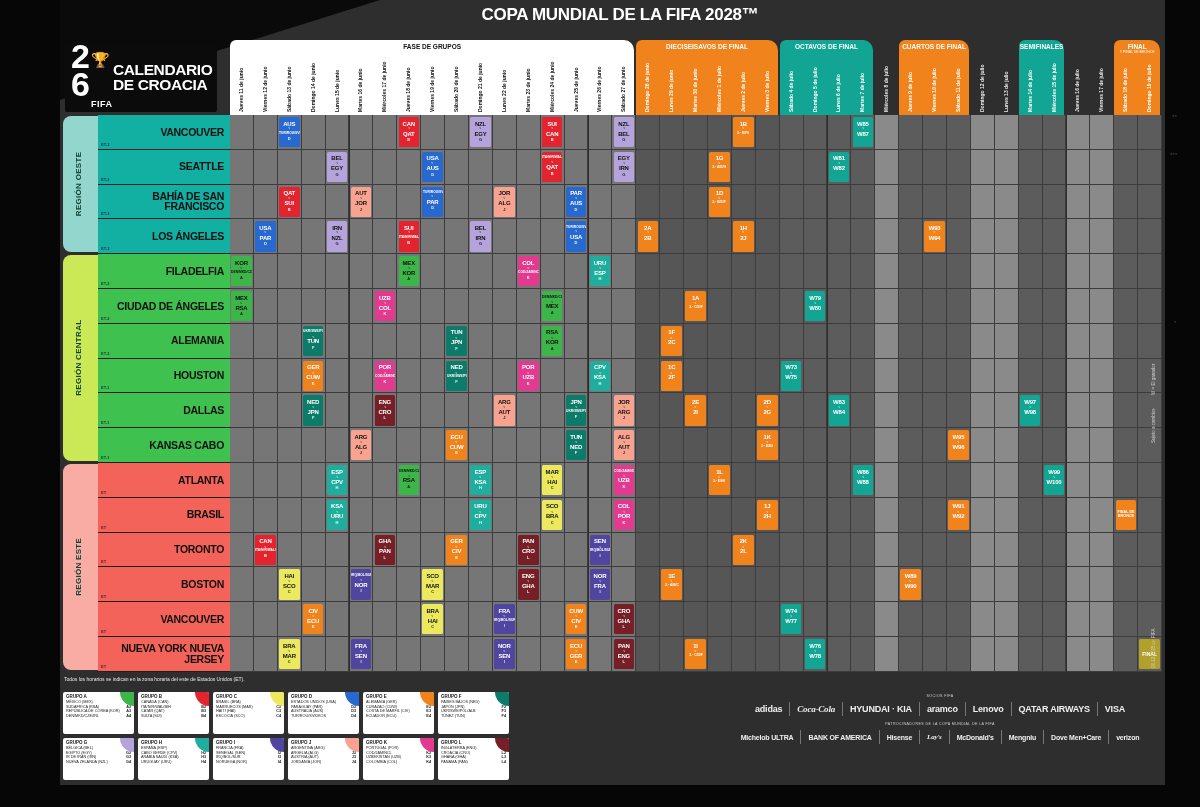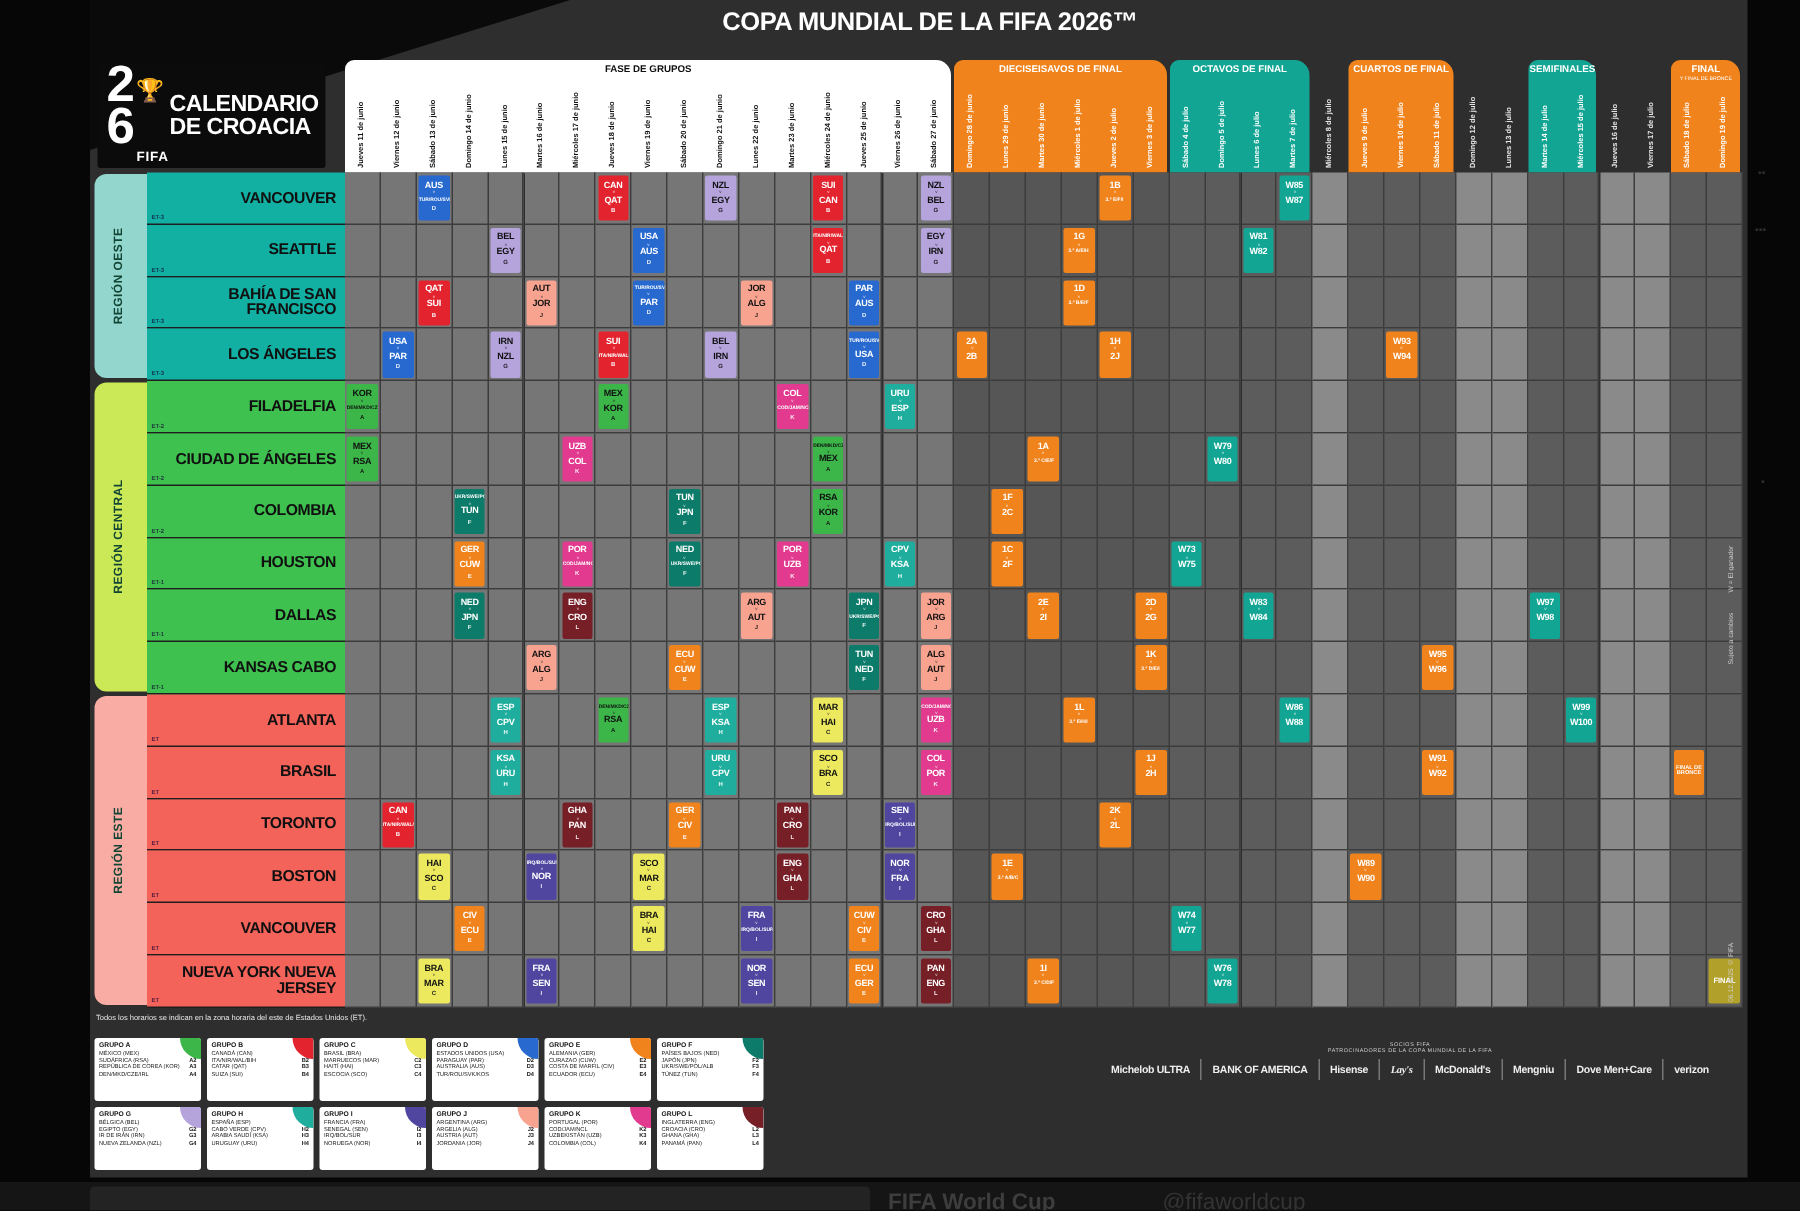--- a/index.html
+++ b/index.html
@@ -75,7 +75,7 @@
 <div id="stage">
   <div id="poster">
     <div id="wedge"></div>
-    <div id="title">COPA MUNDIAL DE LA FIFA 2026™</div>
+    <div id="title">COPA MUNDIAL DE LA FIFA 2028™</div>
 
     <div id="logoblock">
       <div id="mark26">

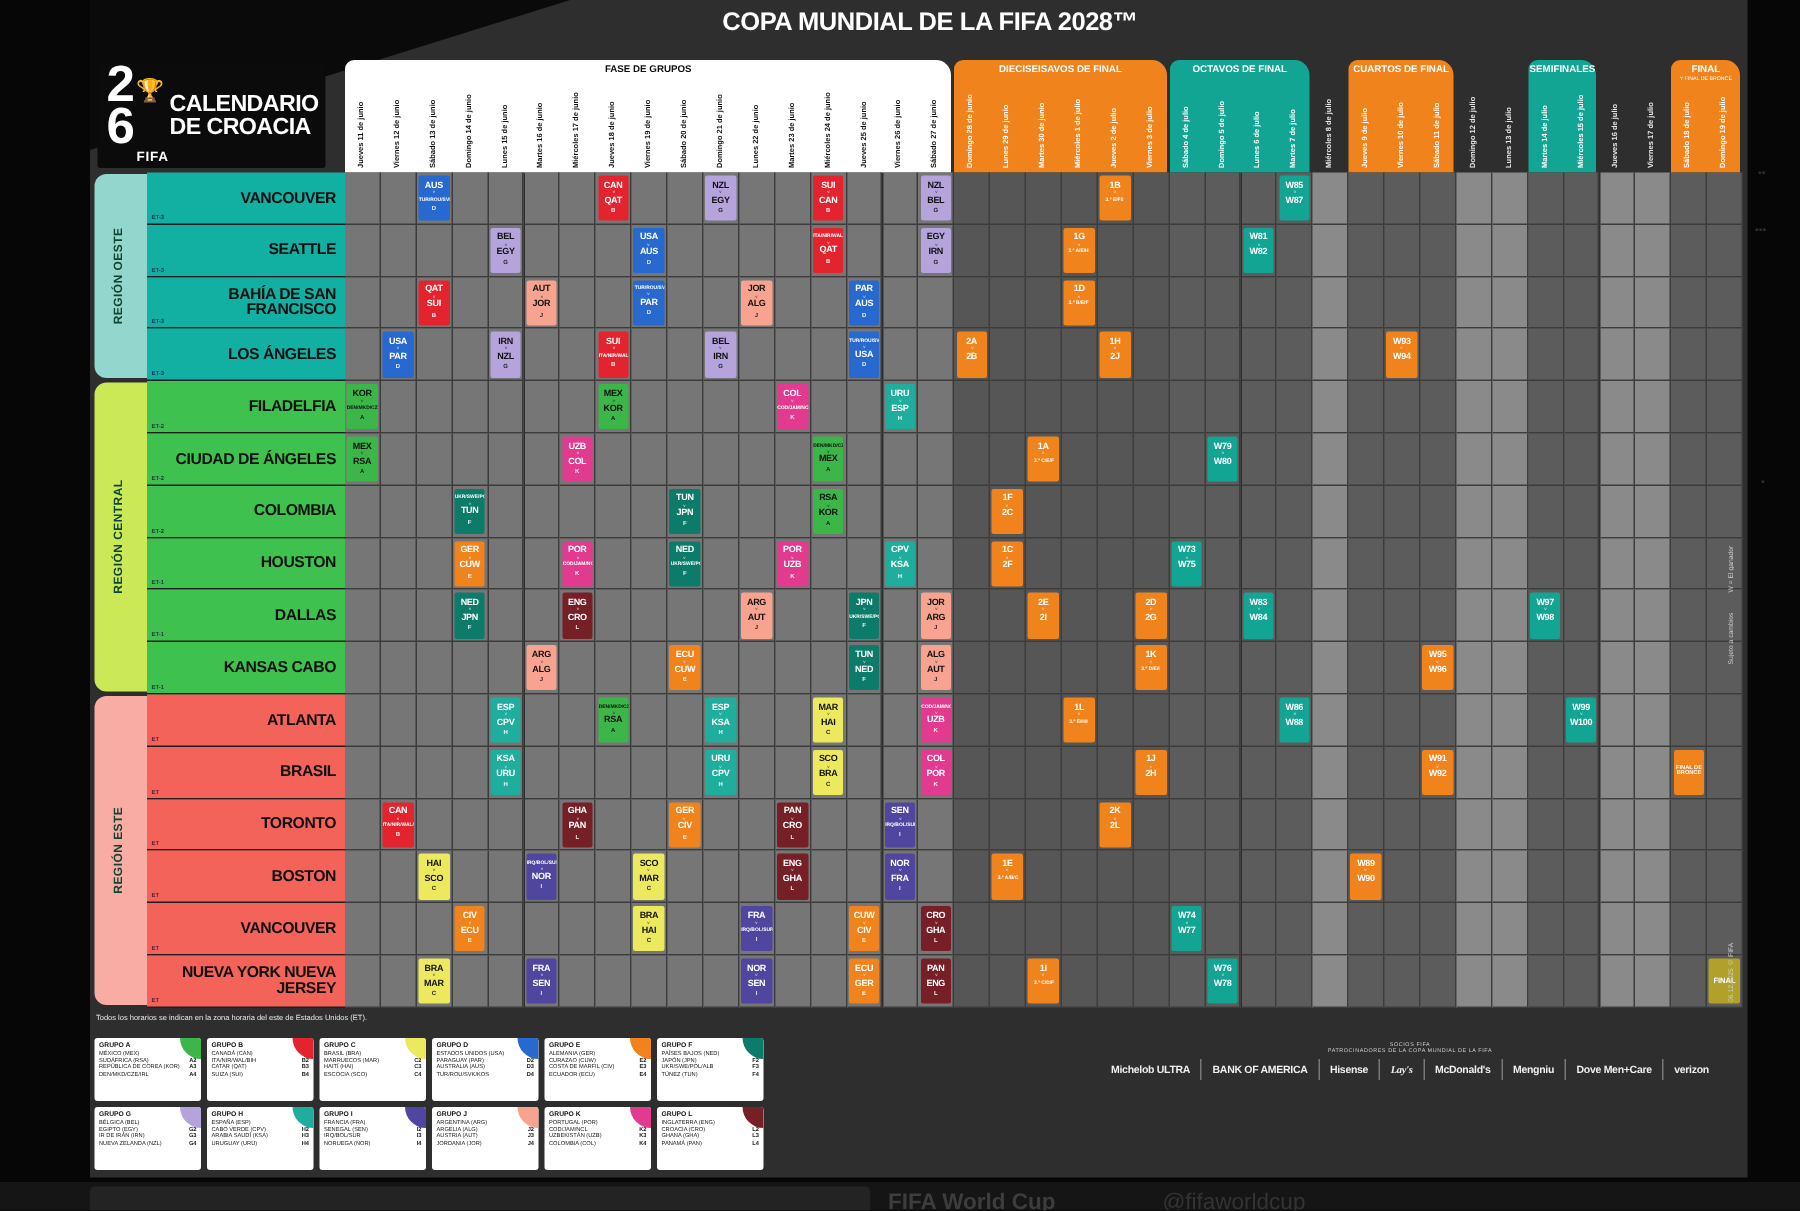--- a/index.html
+++ b/index.html
@@ -180,7 +180,7 @@
           <div class="ctag">ET-2</div>
         </div>
         <div class="cityrow" style="left: 38px; top: 323.8px; width: 132px; height: 34.8px; background: rgb(63, 193, 79);">
-          <div class="cname" style="max-width: 118px;">COLOMBIA</div>
+          <div class="cname" style="max-width: 118px;">ALEMANIA</div>
           <div class="ctag">ET-2</div>
         </div>
         <div class="cityrow" style="left: 38px; top: 358.6px; width: 132px; height: 34.8px; background: rgb(63, 193, 79);">

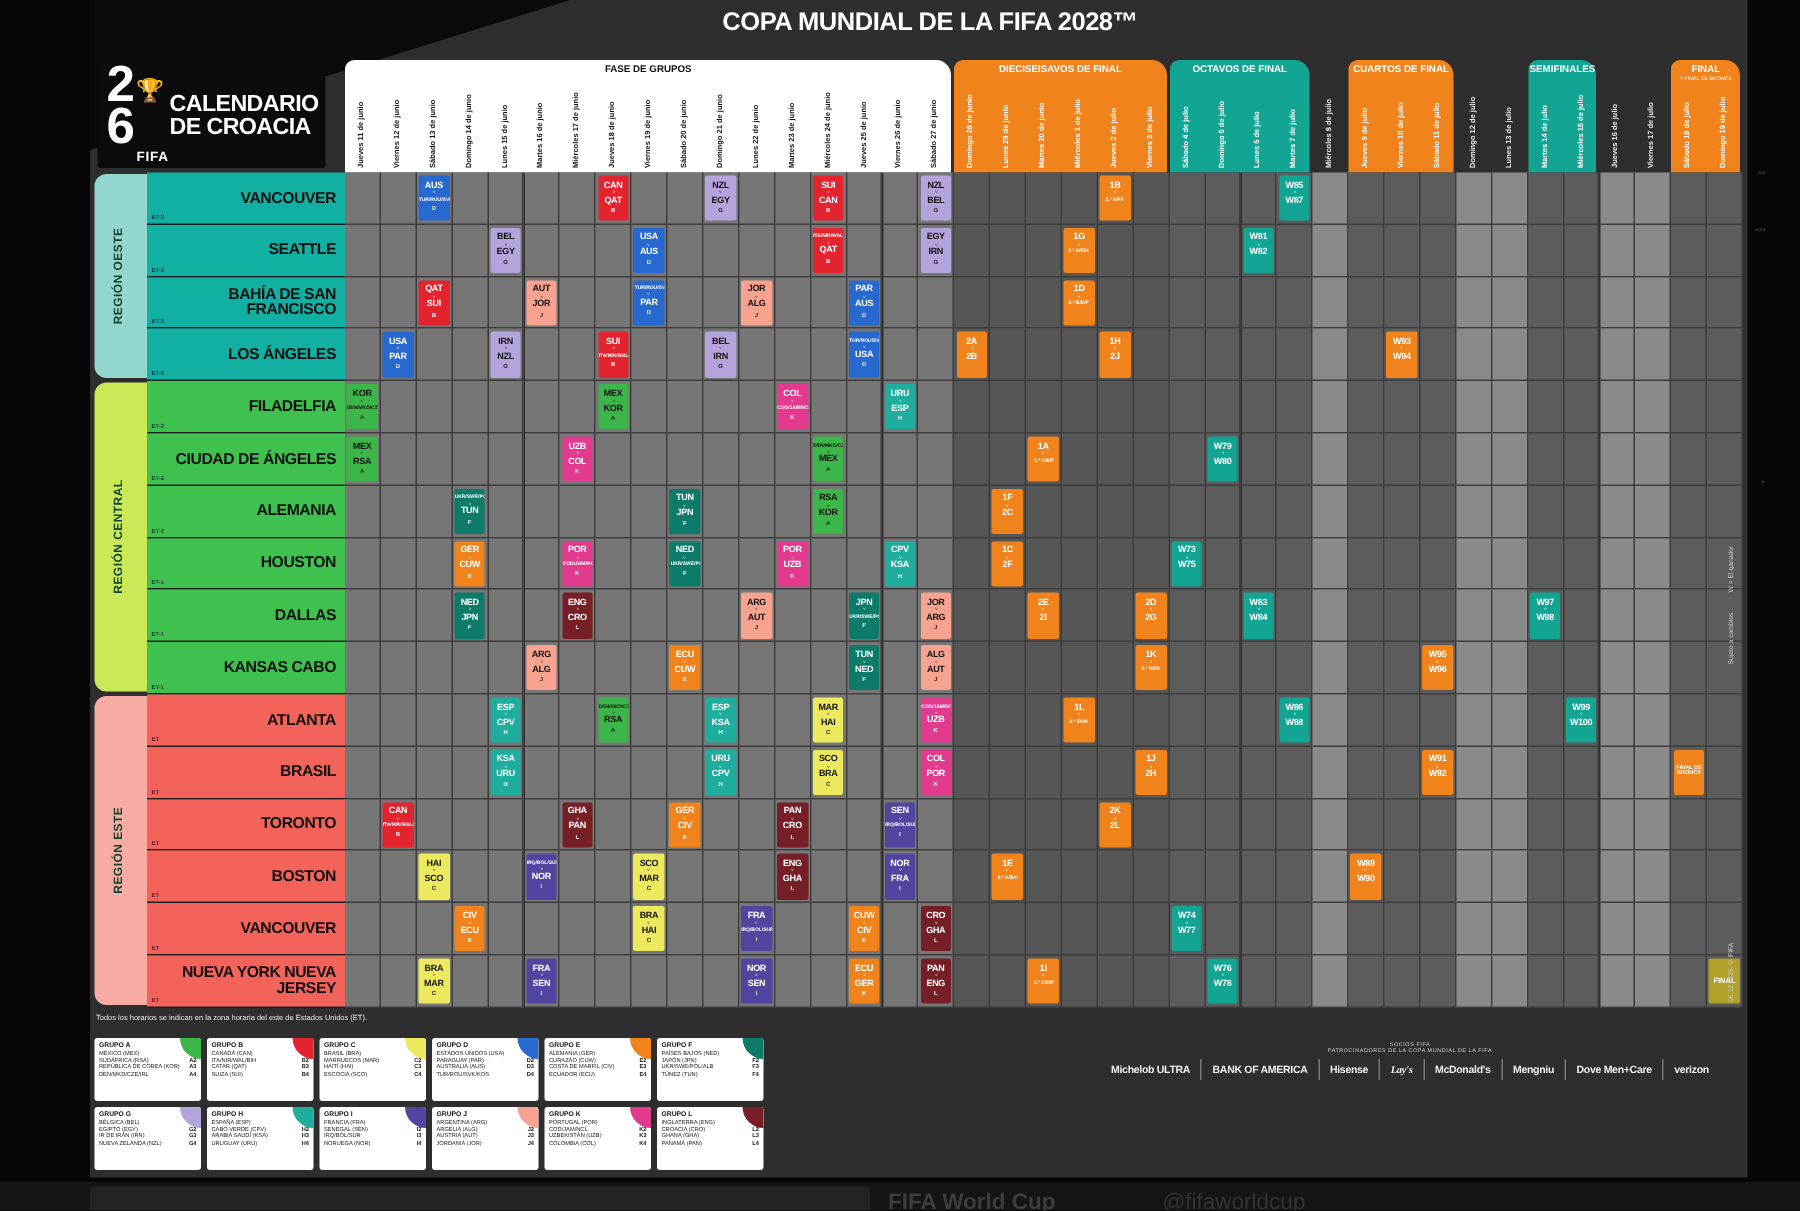--- a/index.html
+++ b/index.html
@@ -2103,6 +2103,21 @@
 
     <div id="sponsors">
       <div class="sp-label">SOCIOS FIFA</div>
+      <div class="sp-row" id="sp-row-1">
+          <span class="logo ">adidas</span>
+          <div class="bar"></div>
+          <span class="logo  script">Coca-Cola</span>
+          <div class="bar"></div>
+          <span class="logo ">HYUNDAI · KIA</span>
+          <div class="bar"></div>
+          <span class="logo ">aramco</span>
+          <div class="bar"></div>
+          <span class="logo ">Lenovo</span>
+          <div class="bar"></div>
+          <span class="logo ">QATAR AIRWAYS</span>
+          <div class="bar"></div>
+          <span class="logo ">VISA</span>
+        </div>
       <div class="sp-label">PATROCINADORES DE LA COPA MUNDIAL DE LA FIFA</div>
       <div class="sp-row" id="sp-row-2">
           <span class="logo small">Michelob ULTRA</span>

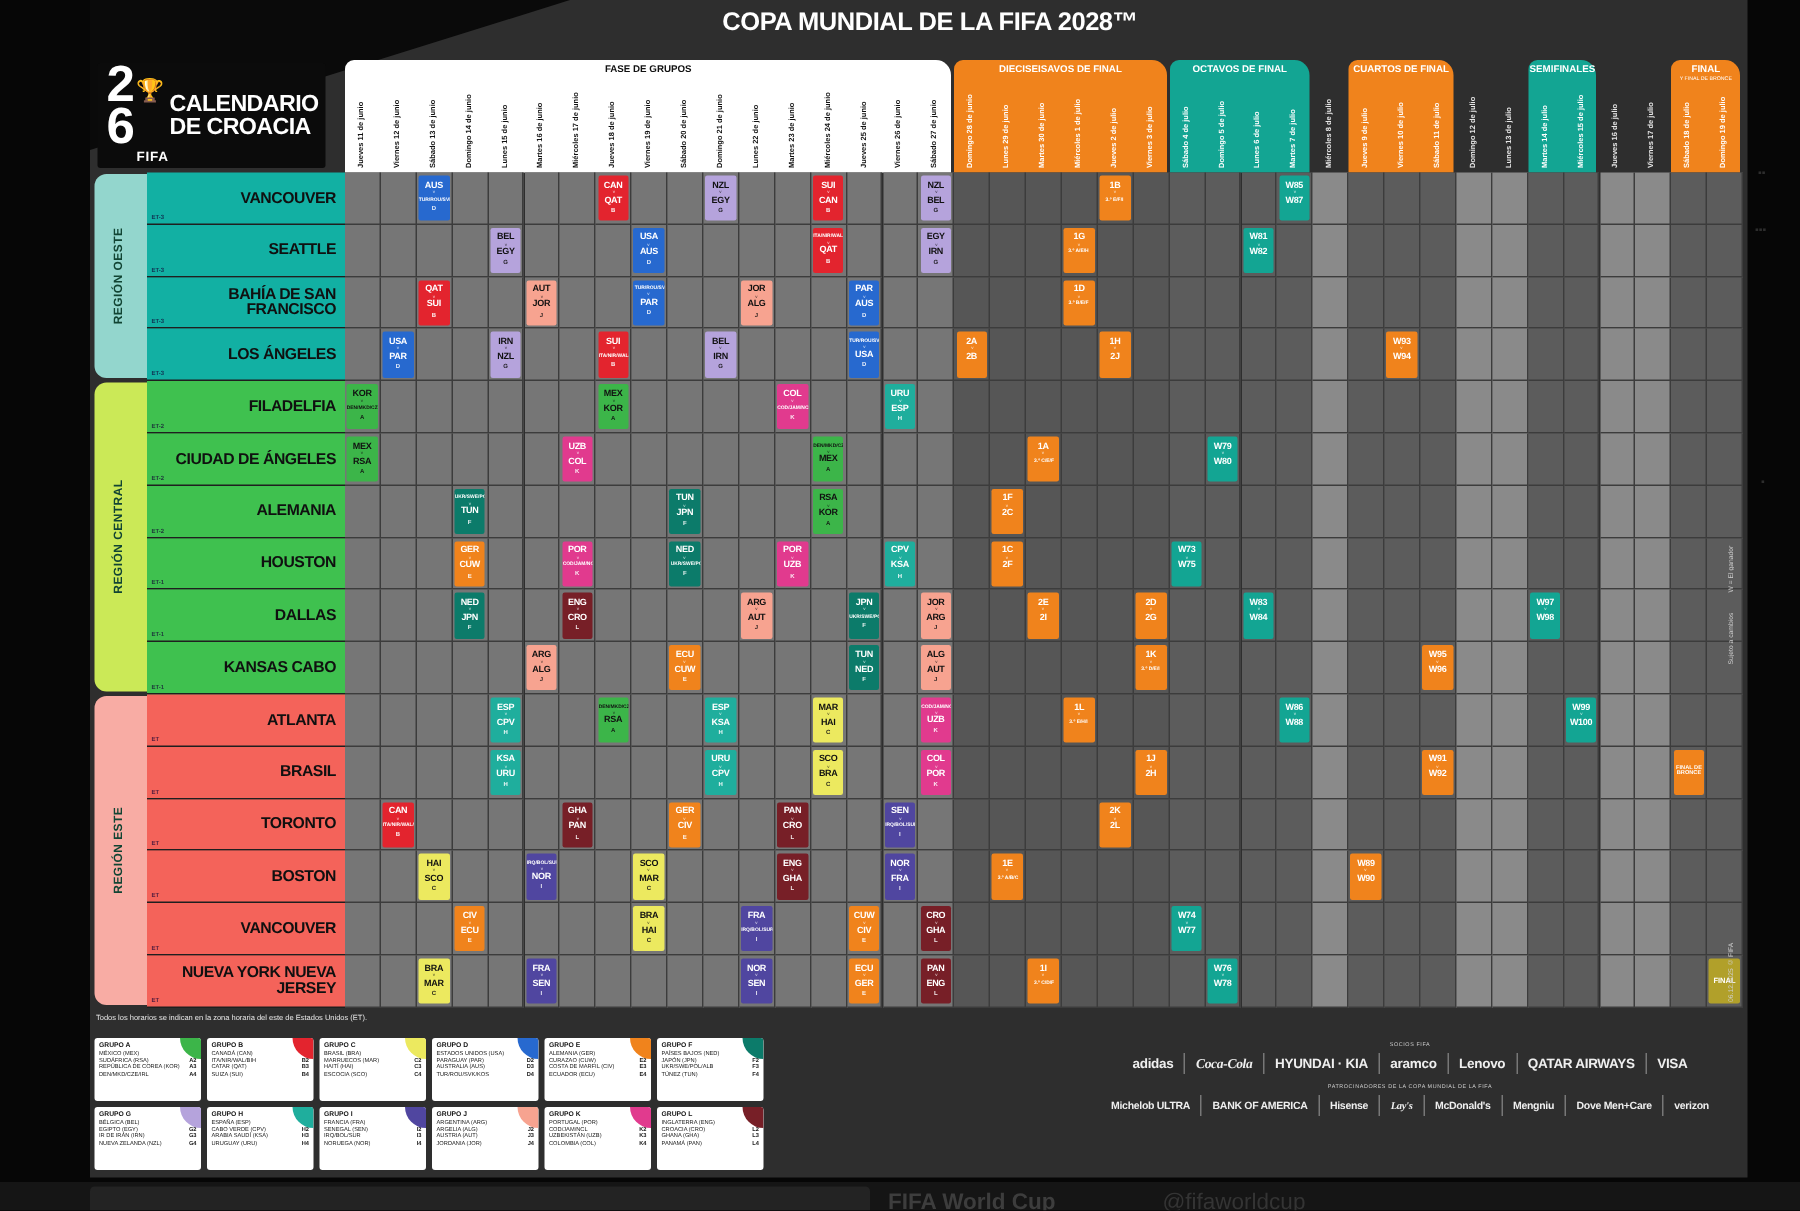--- a/index.html
+++ b/index.html
@@ -2143,11 +2143,6 @@
   <div class="artifact" style="left:1170px;top:150px;">▪▪▪</div>
   <div class="artifact" style="left:1174px;top:318px;">▪</div>
 
-  <div id="captionbar">
-    <div id="cap-thumb"></div>
-    <div id="cap-title">FIFA World Cup</div>
-    <div id="cap-handle">@fifaworldcup</div>
-  </div>
 </div>
 
 </body></html>

